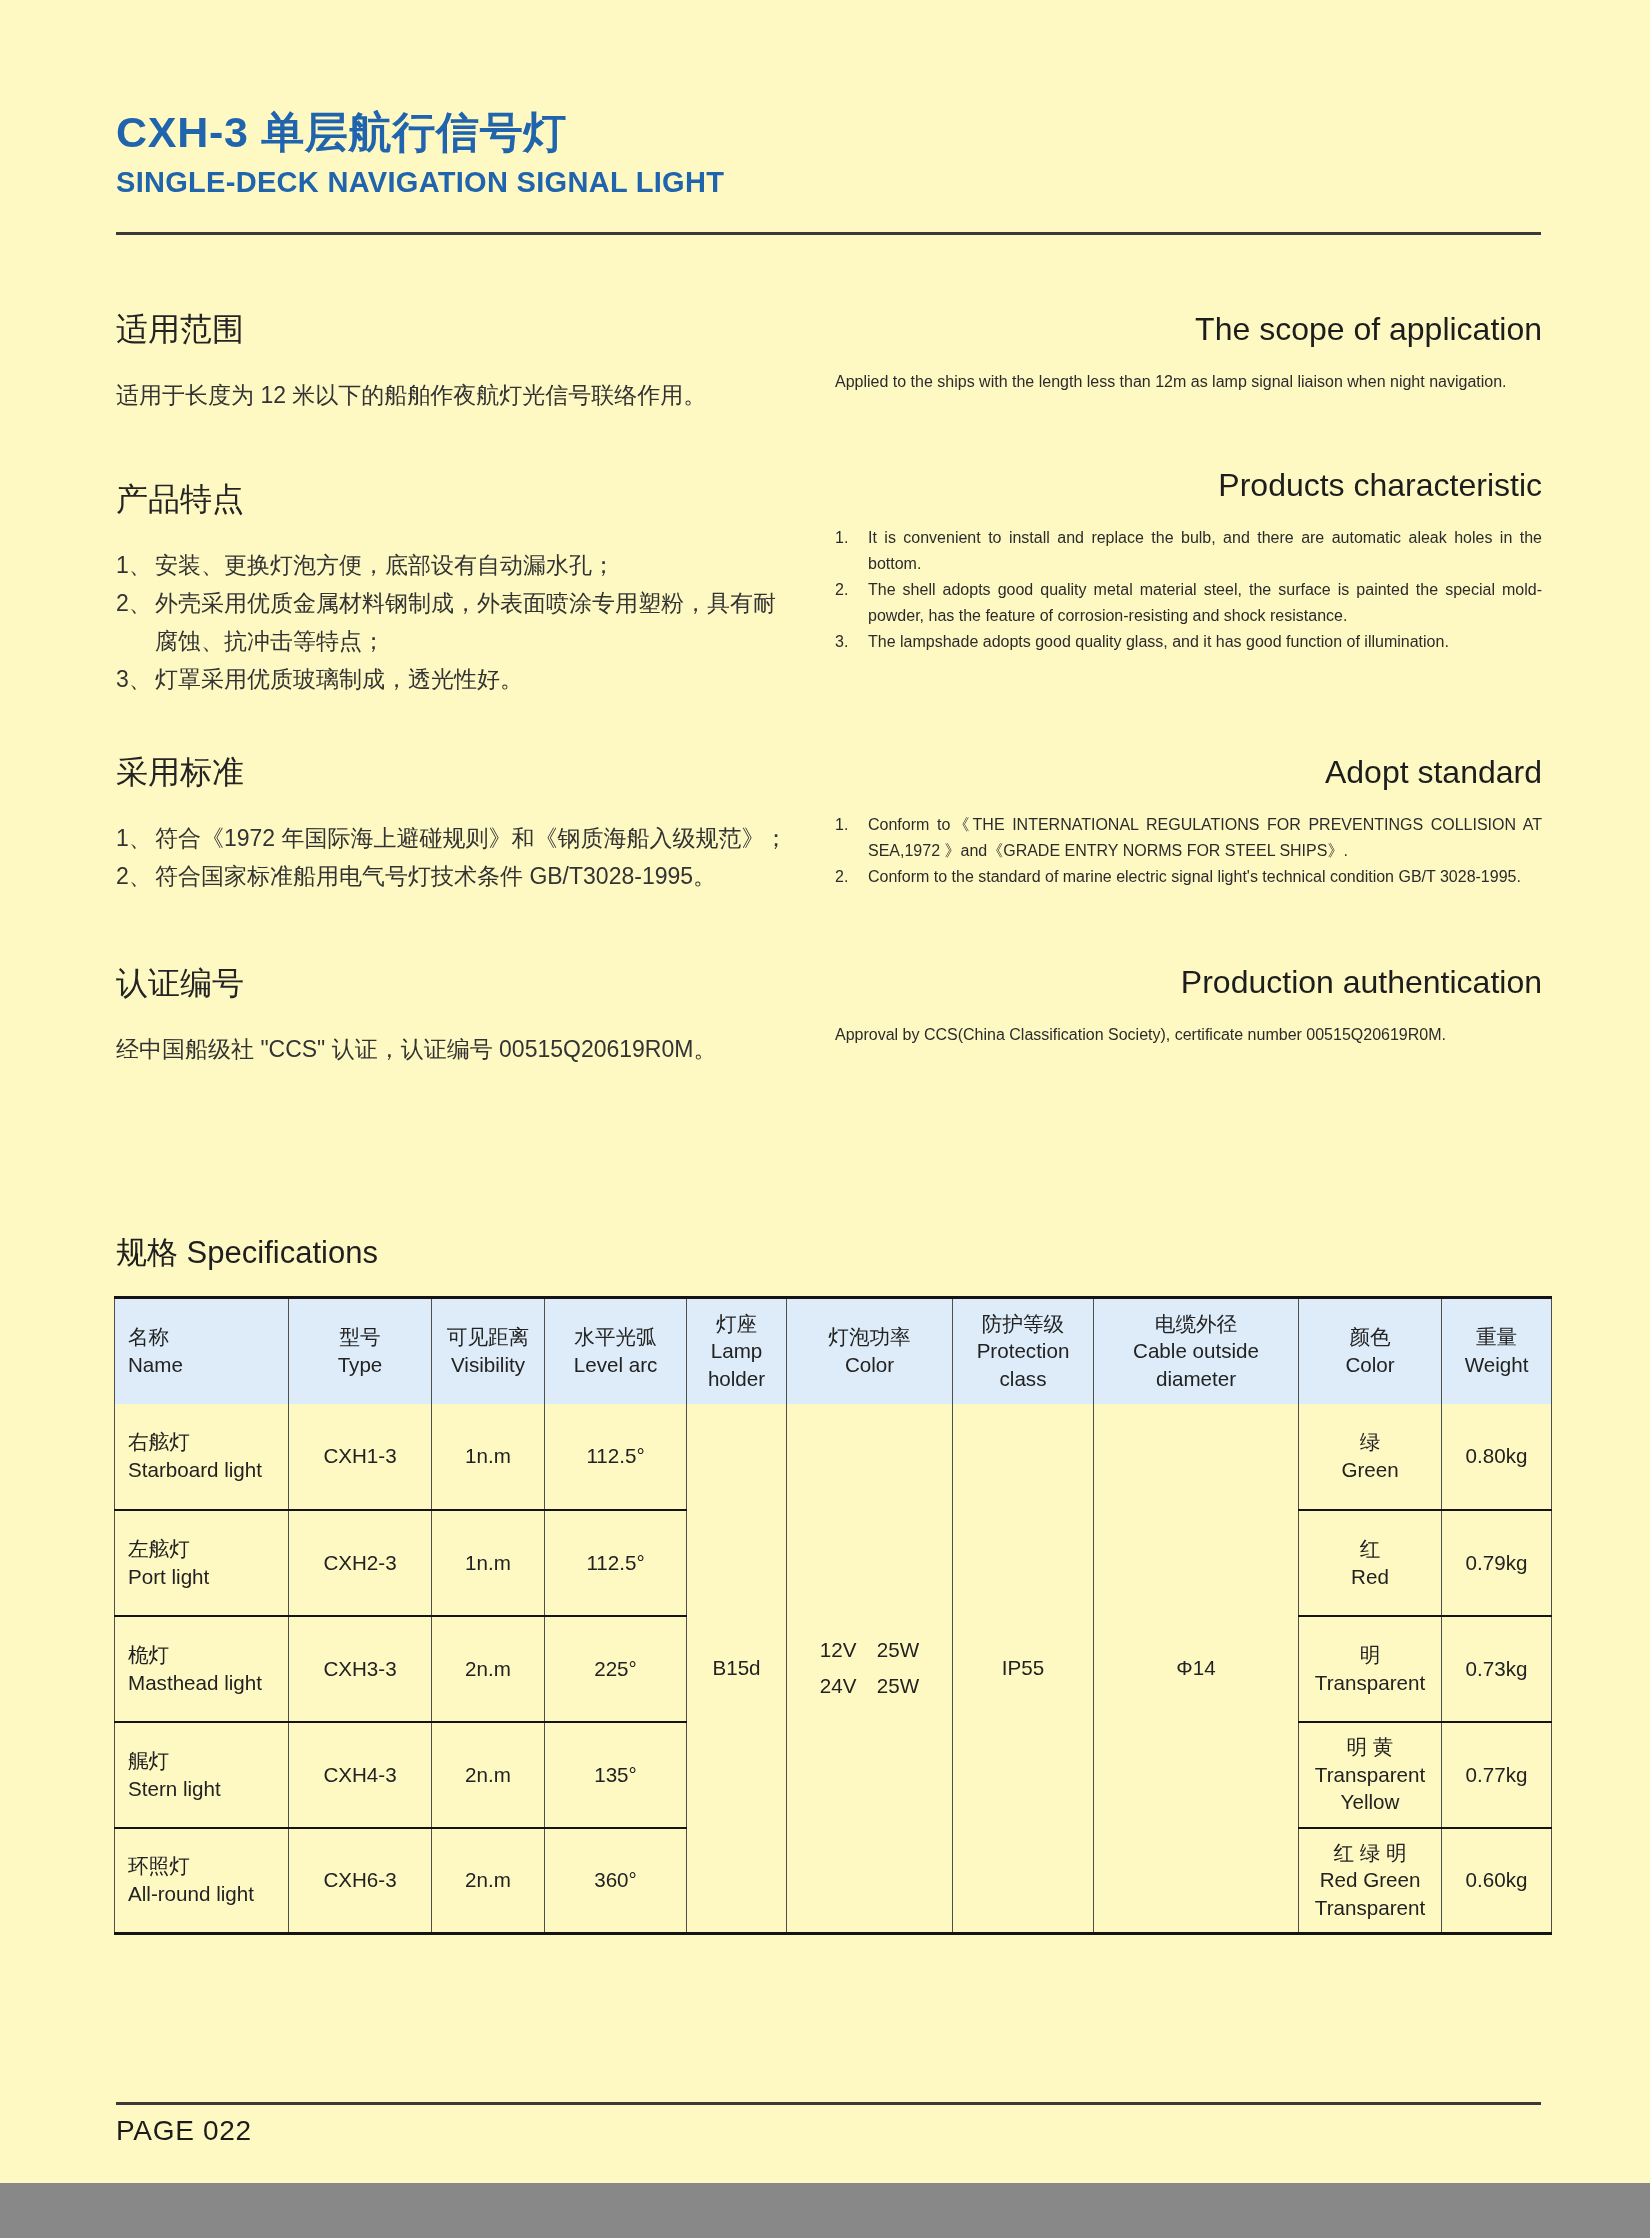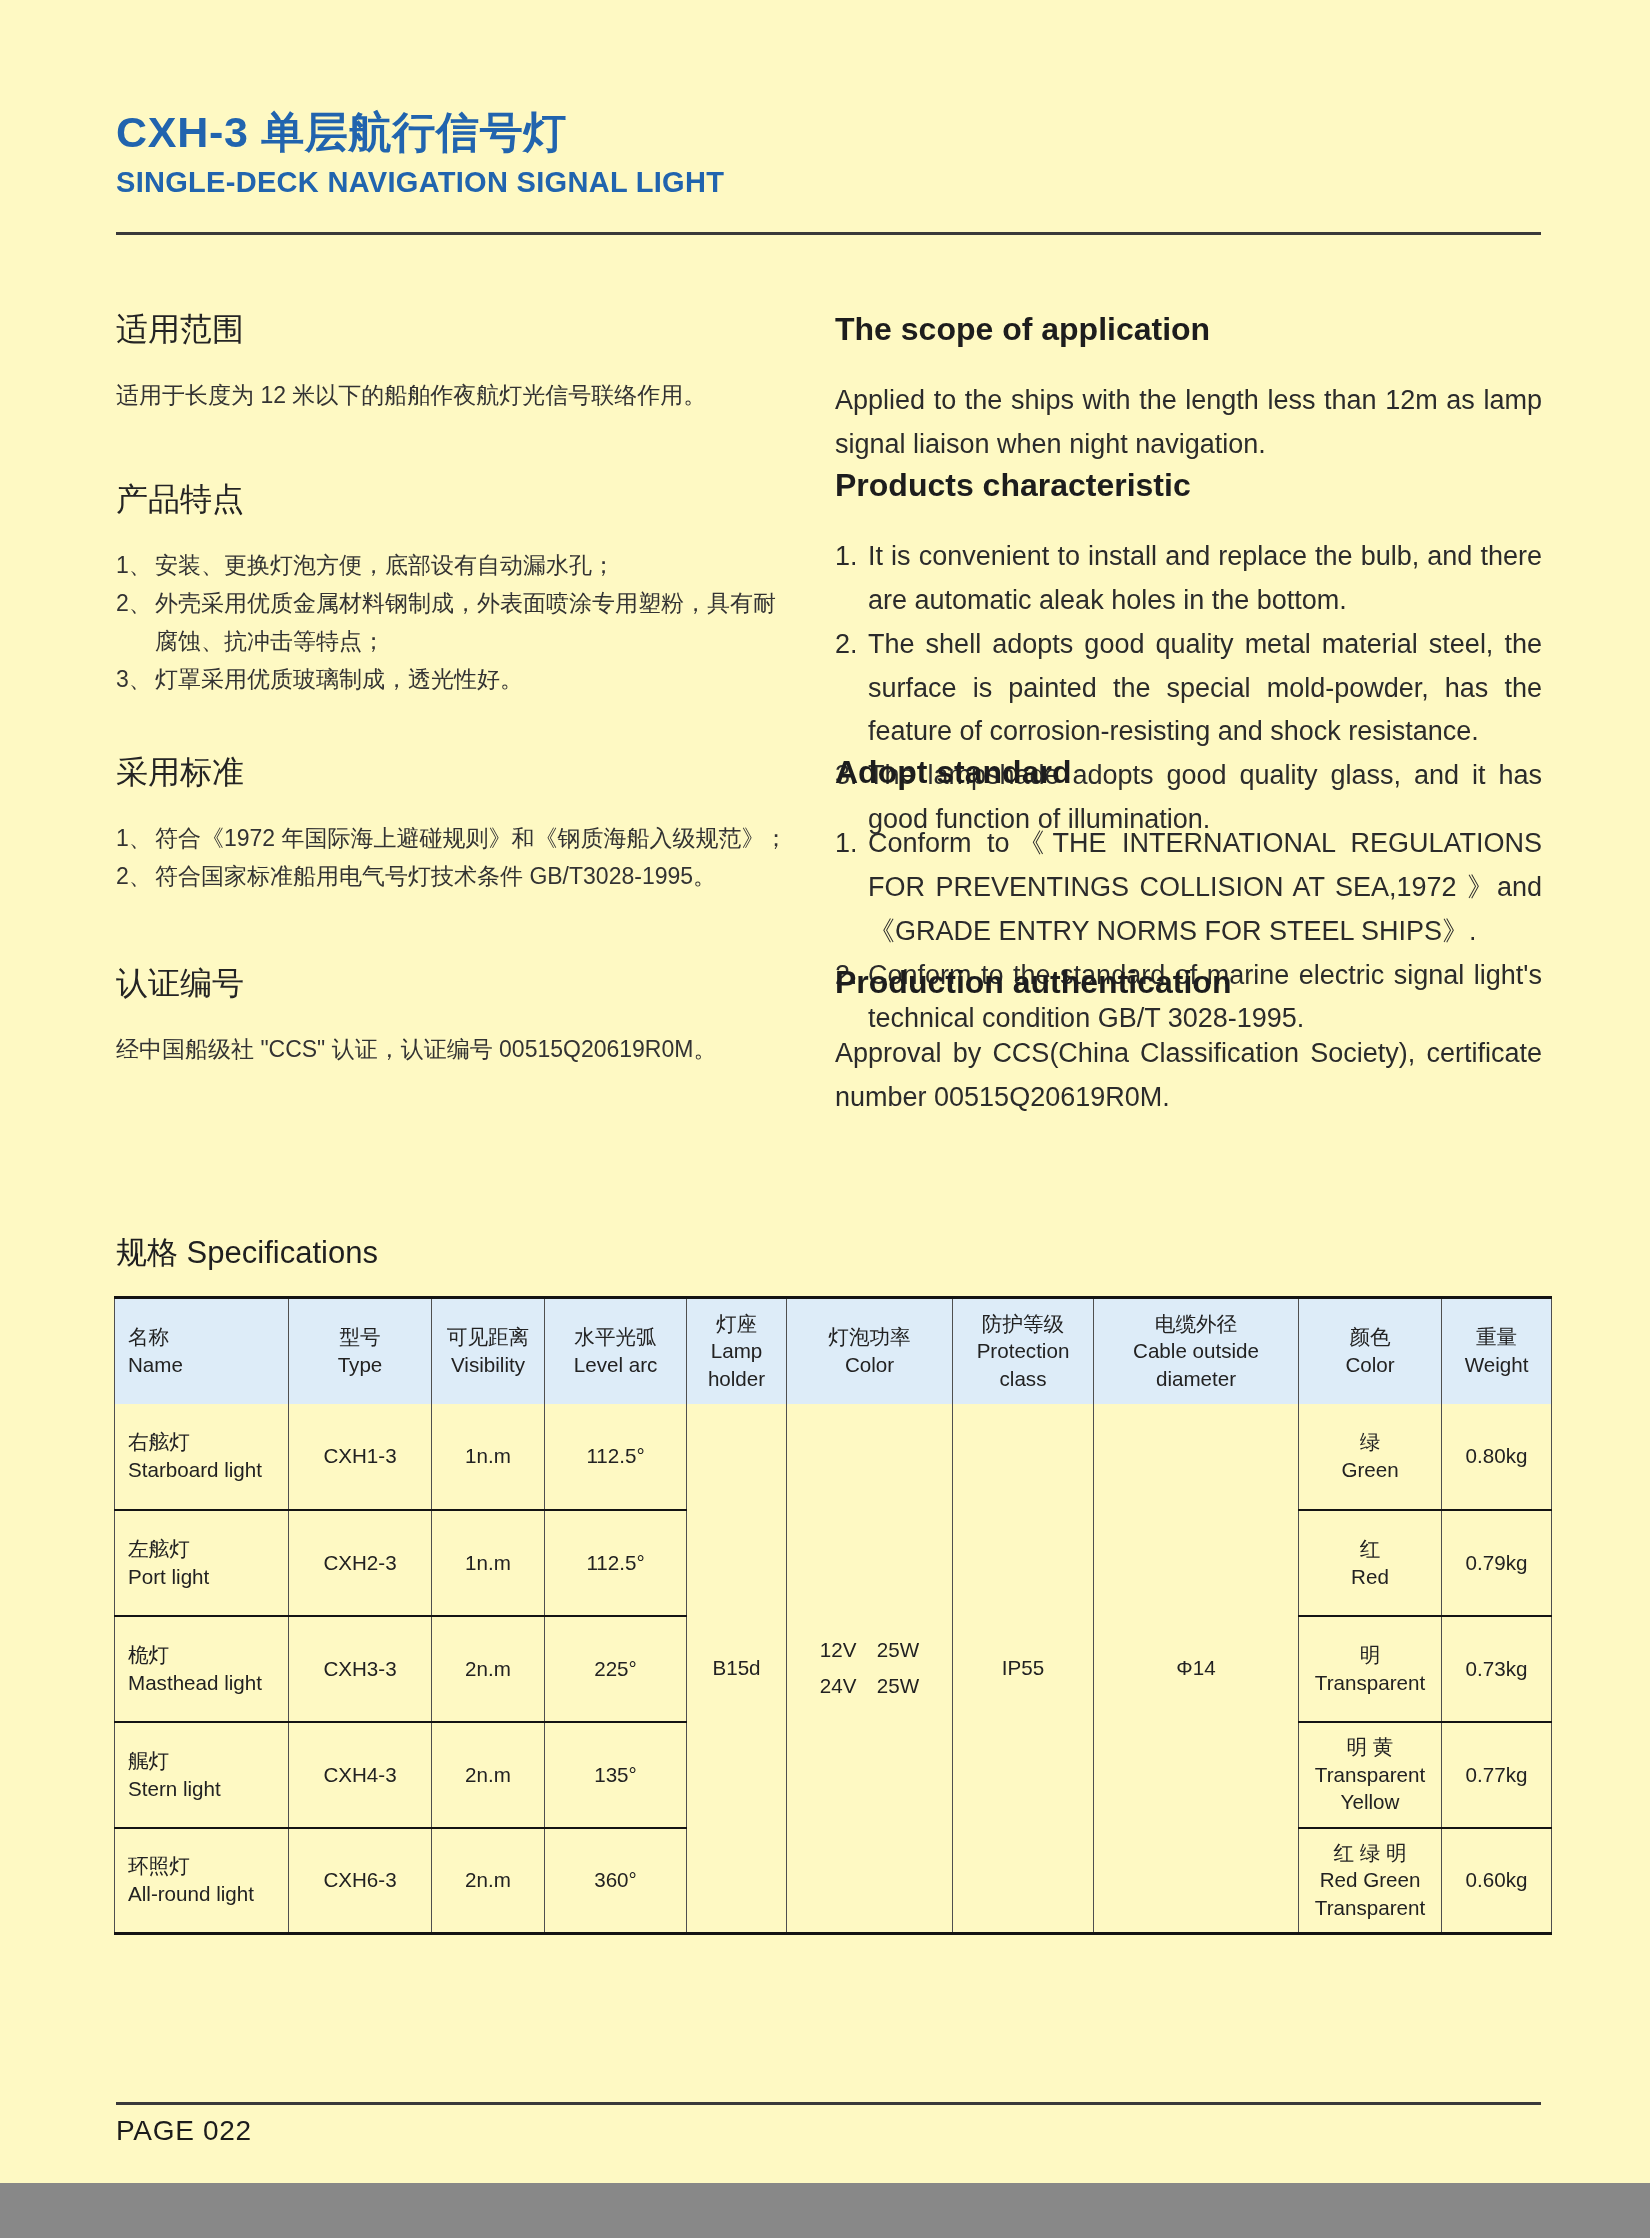--- a/index.html
+++ b/index.html
@@ -21,7 +21,7 @@
   .zh-col{position:absolute;left:116px;width:672px;}
   .en-col{position:absolute;left:835px;width:707px;}
   .h-zh{font-size:32px;font-weight:500;color:#242424;line-height:1.2;margin:0;}
-  .h-en{font-size:32px;font-weight:700;color:#1d1d1d;line-height:1.2;margin:0;}
+  .h-en{font-size:32px;font-weight:400;color:#1d1d1d;line-height:1.2;margin:0;text-align:right;}
   .body-zh{margin-top:29px;font-size:23px;line-height:1.65;color:#333;}
   .body-en{margin-top:31px;font-size:27px;line-height:1.62;color:#2b2b2b;text-align:justify;}
   .li{display:flex;}

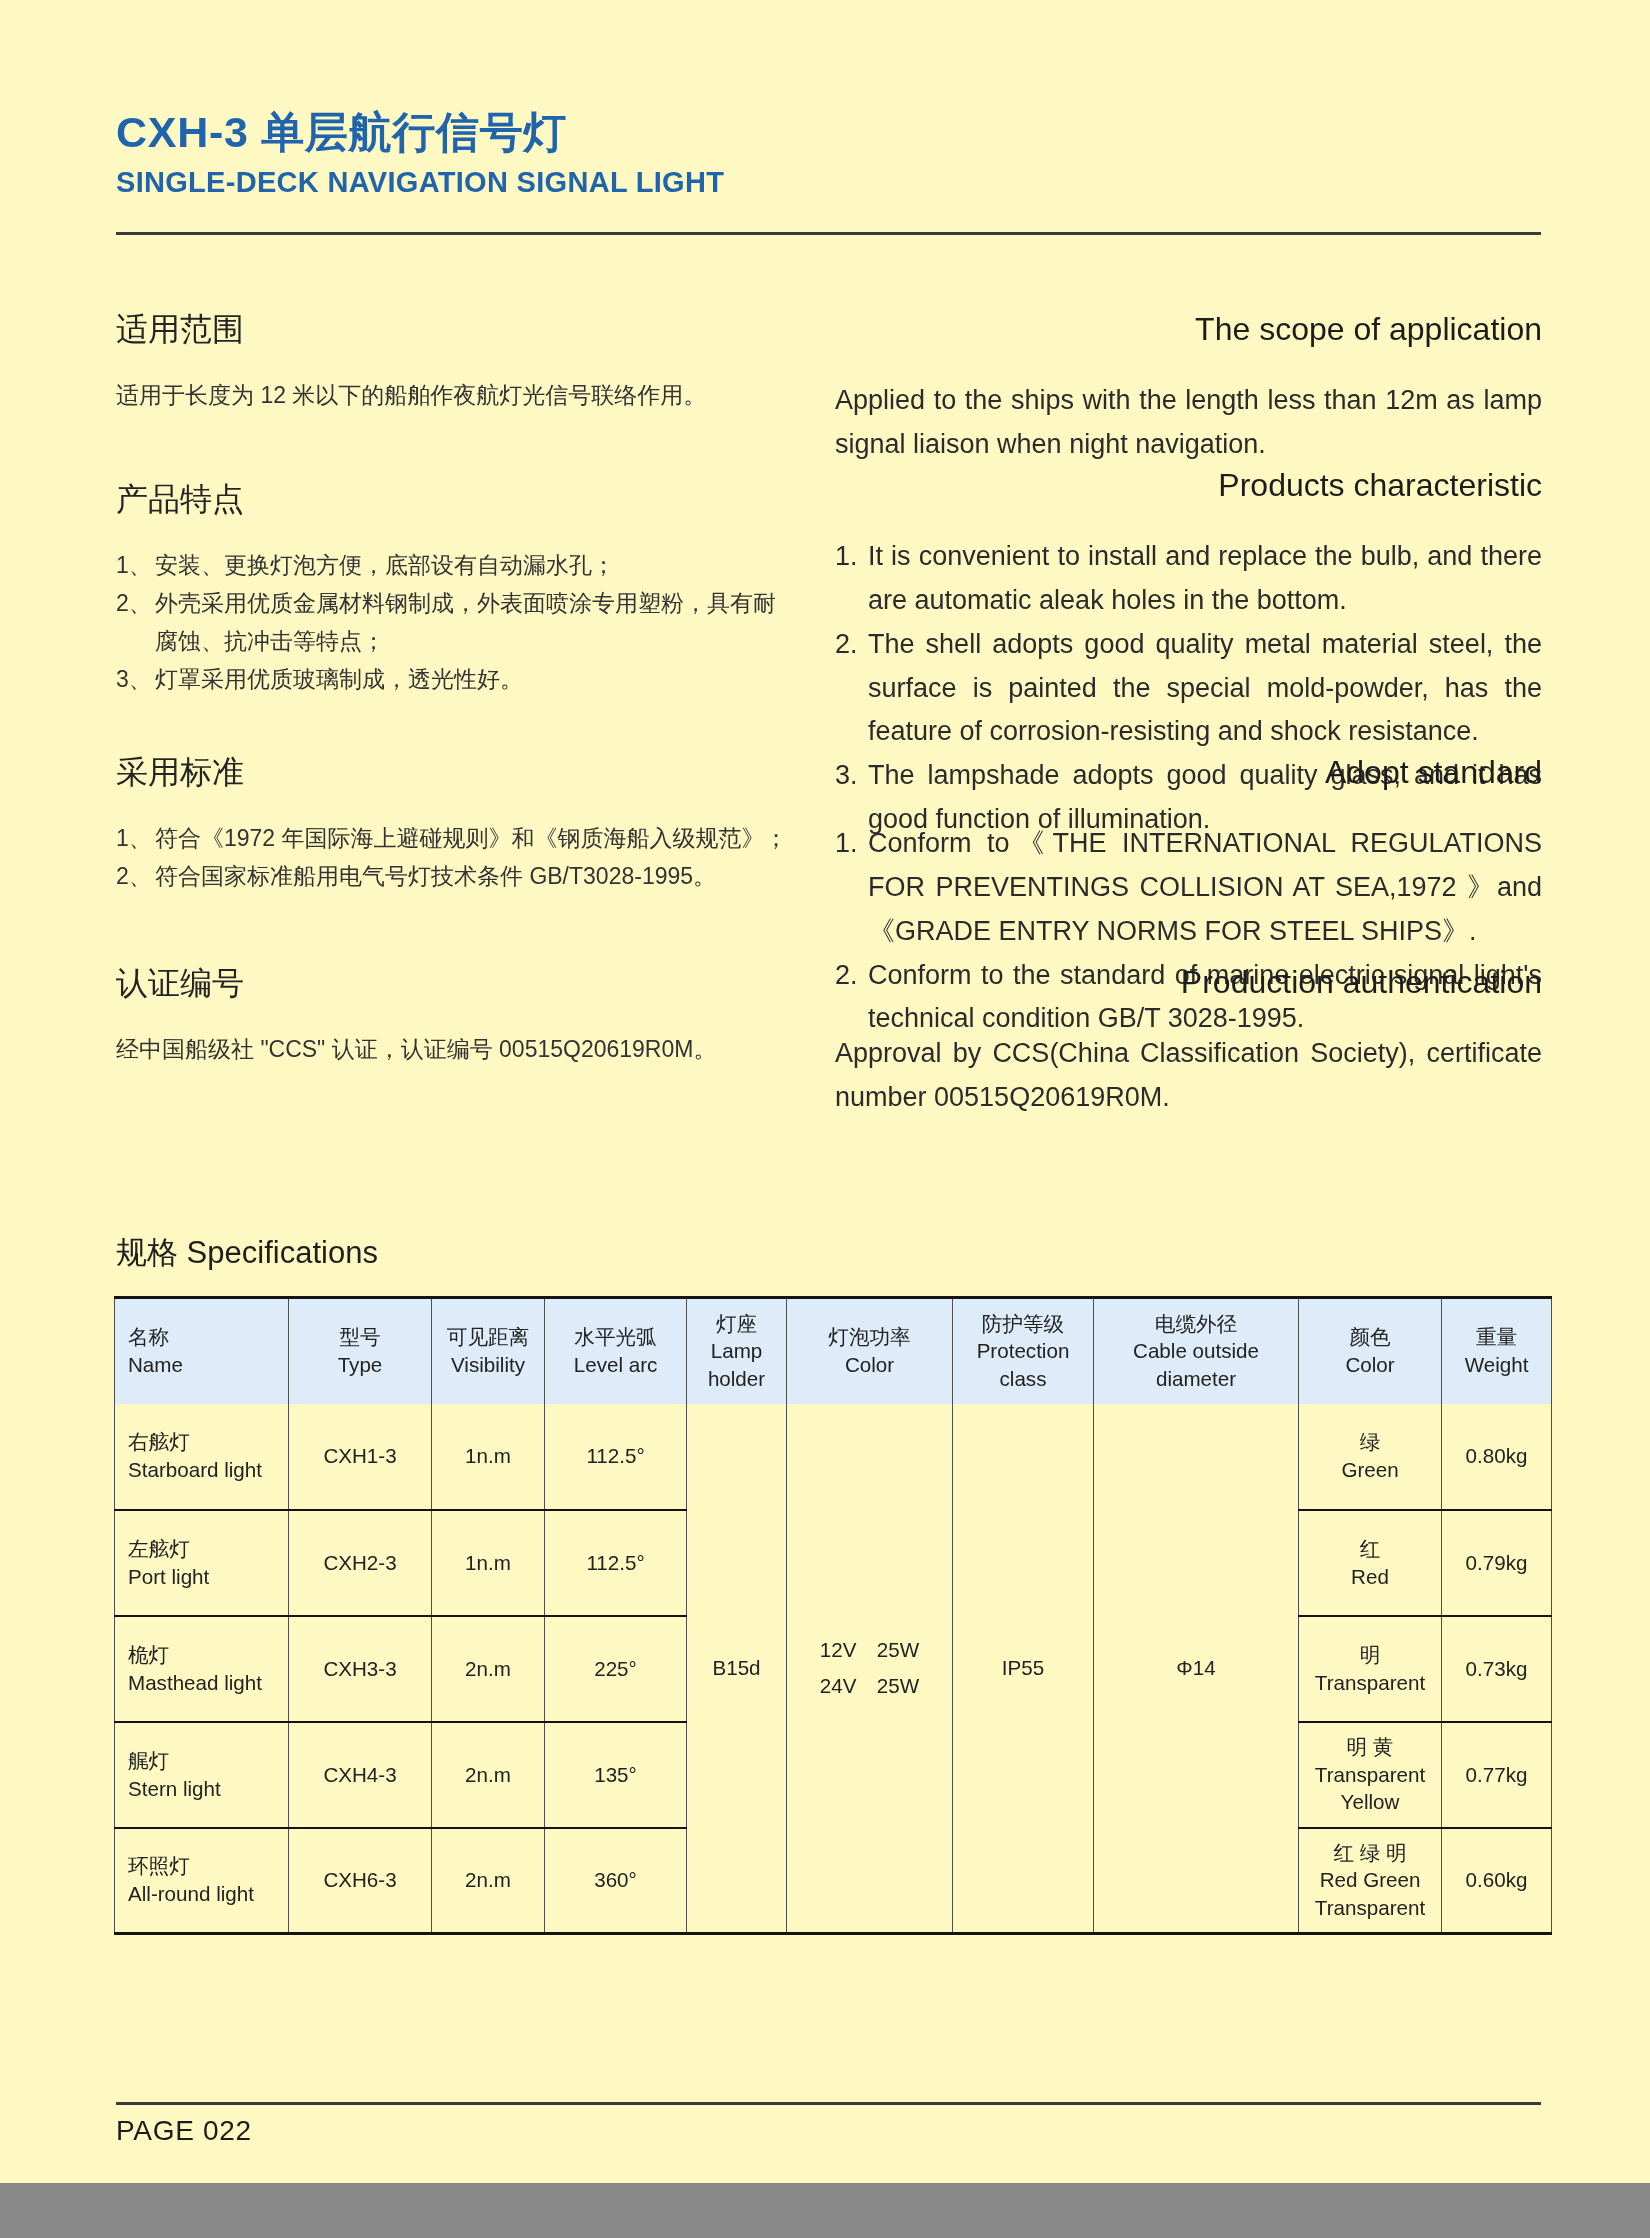--- a/index.html
+++ b/index.html
@@ -23,7 +23,7 @@
   .h-zh{font-size:32px;font-weight:500;color:#242424;line-height:1.2;margin:0;}
   .h-en{font-size:32px;font-weight:400;color:#1d1d1d;line-height:1.2;margin:0;text-align:right;}
   .body-zh{margin-top:29px;font-size:23px;line-height:1.65;color:#333;}
-  .body-en{margin-top:31px;font-size:27px;line-height:1.62;color:#2b2b2b;text-align:justify;}
+  .body-en{margin-top:21px;font-size:16px;line-height:1.62;color:#2b2b2b;text-align:justify;}
   .li{display:flex;}
   .li .num{flex:0 0 39px;}
   .en-col .li .num{flex:0 0 33px;}

